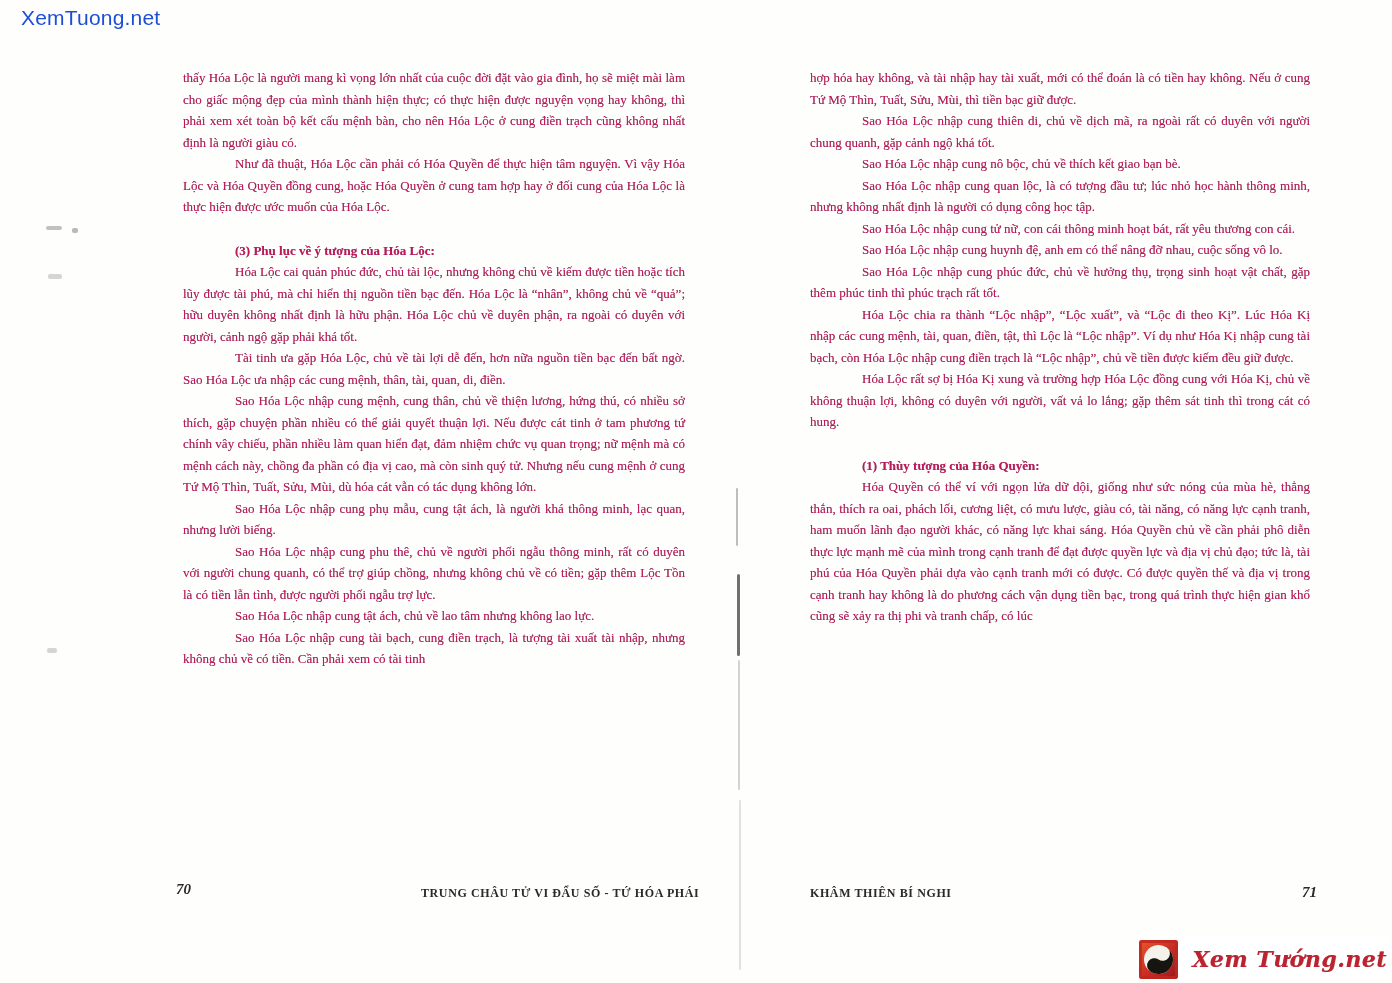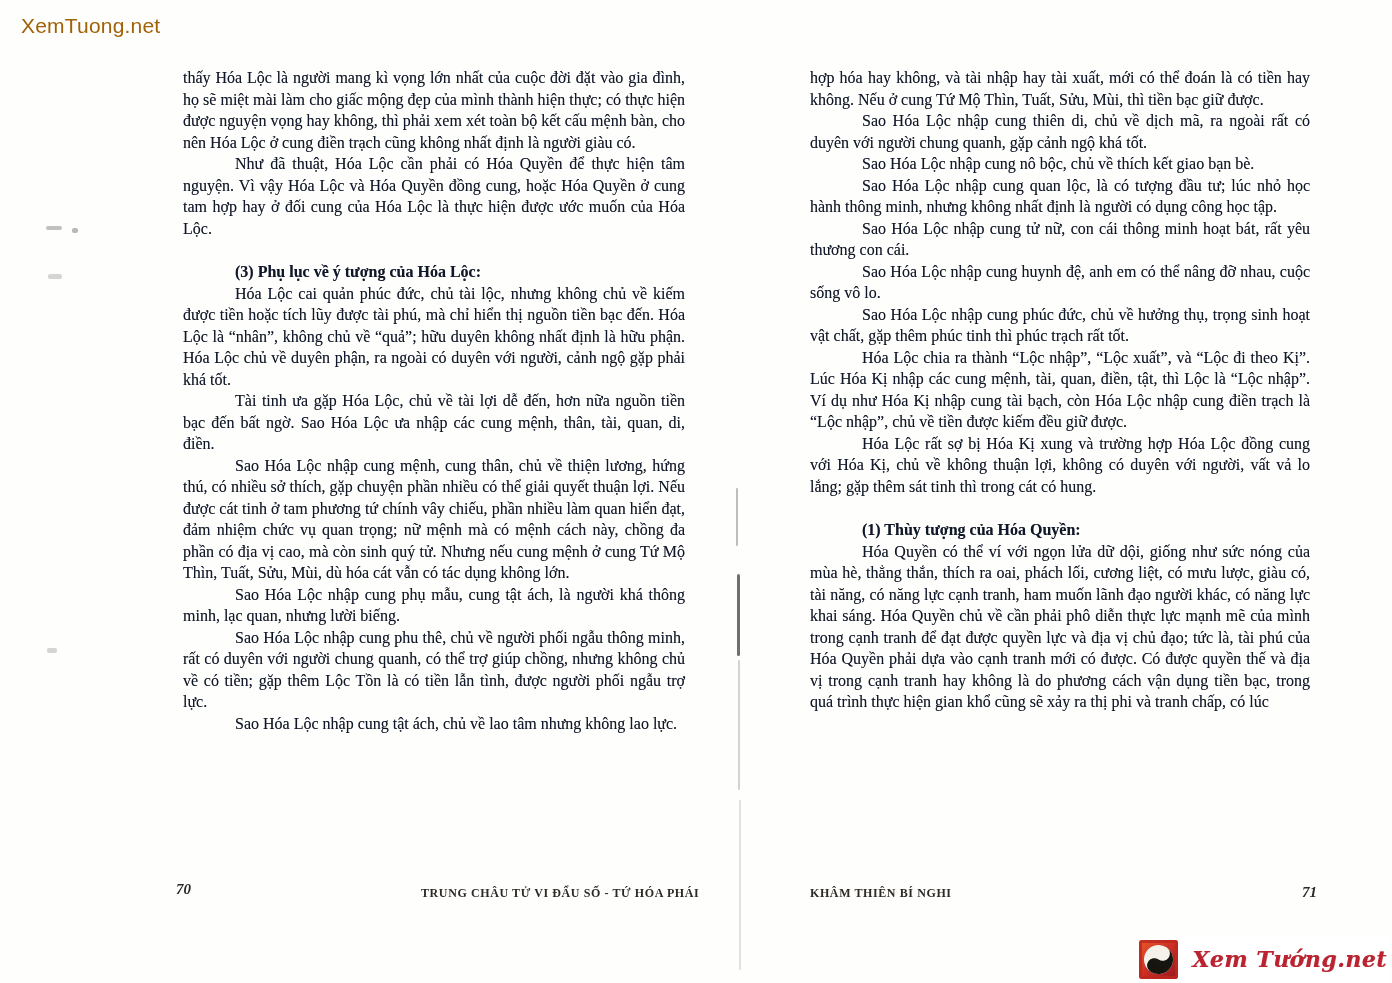--- a/index.html
+++ b/index.html
@@ -10,9 +10,9 @@
   }
   
   .watermark{
-    position:absolute;left:21px;top:14px;
+    position:absolute;left:21px;top:6px;
     font-family:"Liberation Sans","DejaVu Sans",sans-serif;
-    font-size:21px;color:#a16207;letter-spacing:.2px;
+    font-size:21px;color:#1d4ed8;letter-spacing:.2px;
     text-decoration:none;cursor:pointer;
   }
   

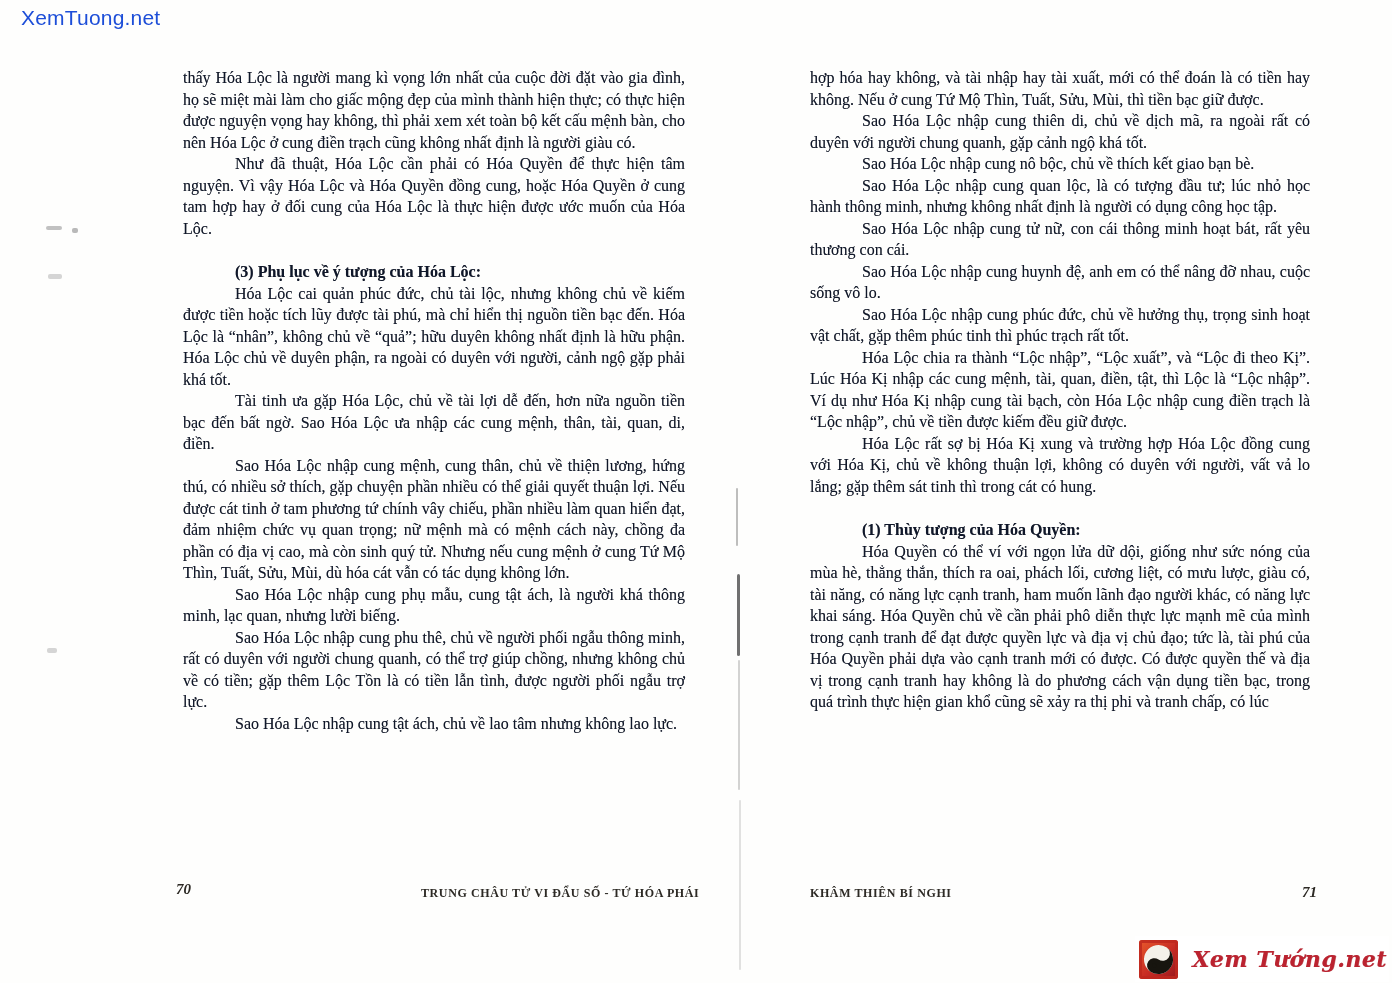--- a/index.html
+++ b/index.html
@@ -18,7 +18,7 @@
   
   .page-col{
     position:absolute;top:67px;
-    font-size:16px;line-height:21.5px;color:#0f172a;
+    font-size:13px;line-height:21.5px;color:#be185d;
     text-align:justify;
     text-shadow:0 0 .4px rgba(40,35,28,.45);
   }

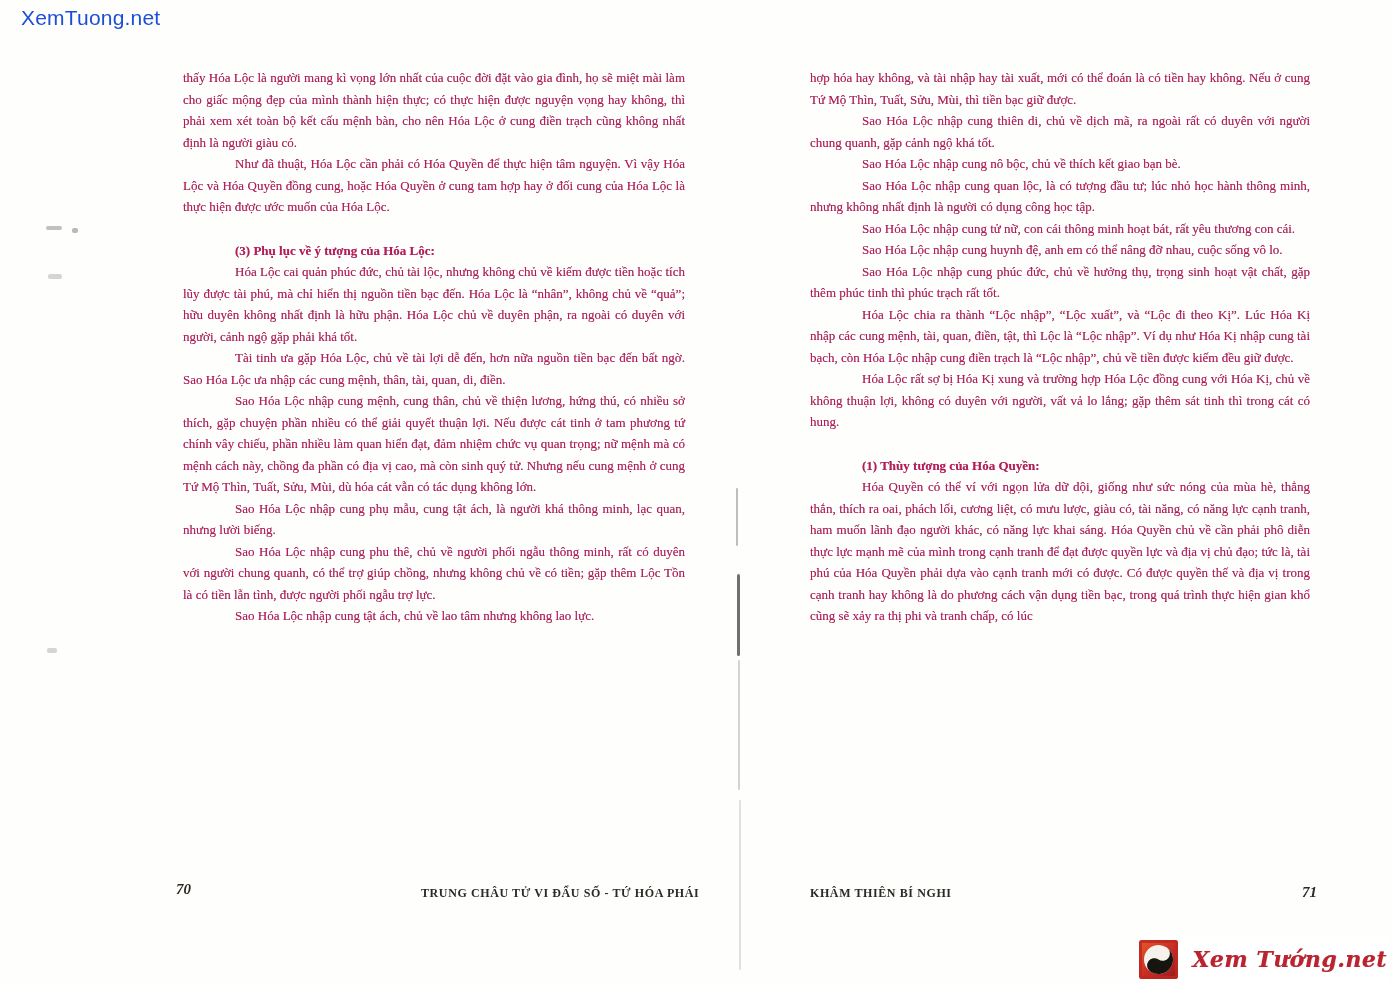--- a/index.html
+++ b/index.html
@@ -90,6 +90,7 @@
       <p class="body">Sao Hóa Lộc nhập cung phụ mẫu, cung tật ách, là người khá thông minh, lạc quan, nhưng lười biếng.</p>
       <p class="body">Sao Hóa Lộc nhập cung phu thê, chủ về người phối ngẫu thông minh, rất có duyên với người chung quanh, có thể trợ giúp chồng, nhưng không chủ về có tiền; gặp thêm Lộc Tồn là có tiền lẫn tình, được người phối ngẫu trợ lực.</p>
       <p class="body">Sao Hóa Lộc nhập cung tật ách, chủ về lao tâm nhưng không lao lực.</p>
+      <p class="body">Sao Hóa Lộc nhập cung tài bạch, cung điền trạch, là tượng tài xuất tài nhập, nhưng không chủ về có tiền. Cần phải xem có tài tinh</p>
     </div>
   <div class="footer-num" id="left-num">70</div>
   <div class="footer-title" id="left-title">TRUNG CHÂU TỬ VI ĐẨU SỐ - TỨ HÓA PHÁI</div>

